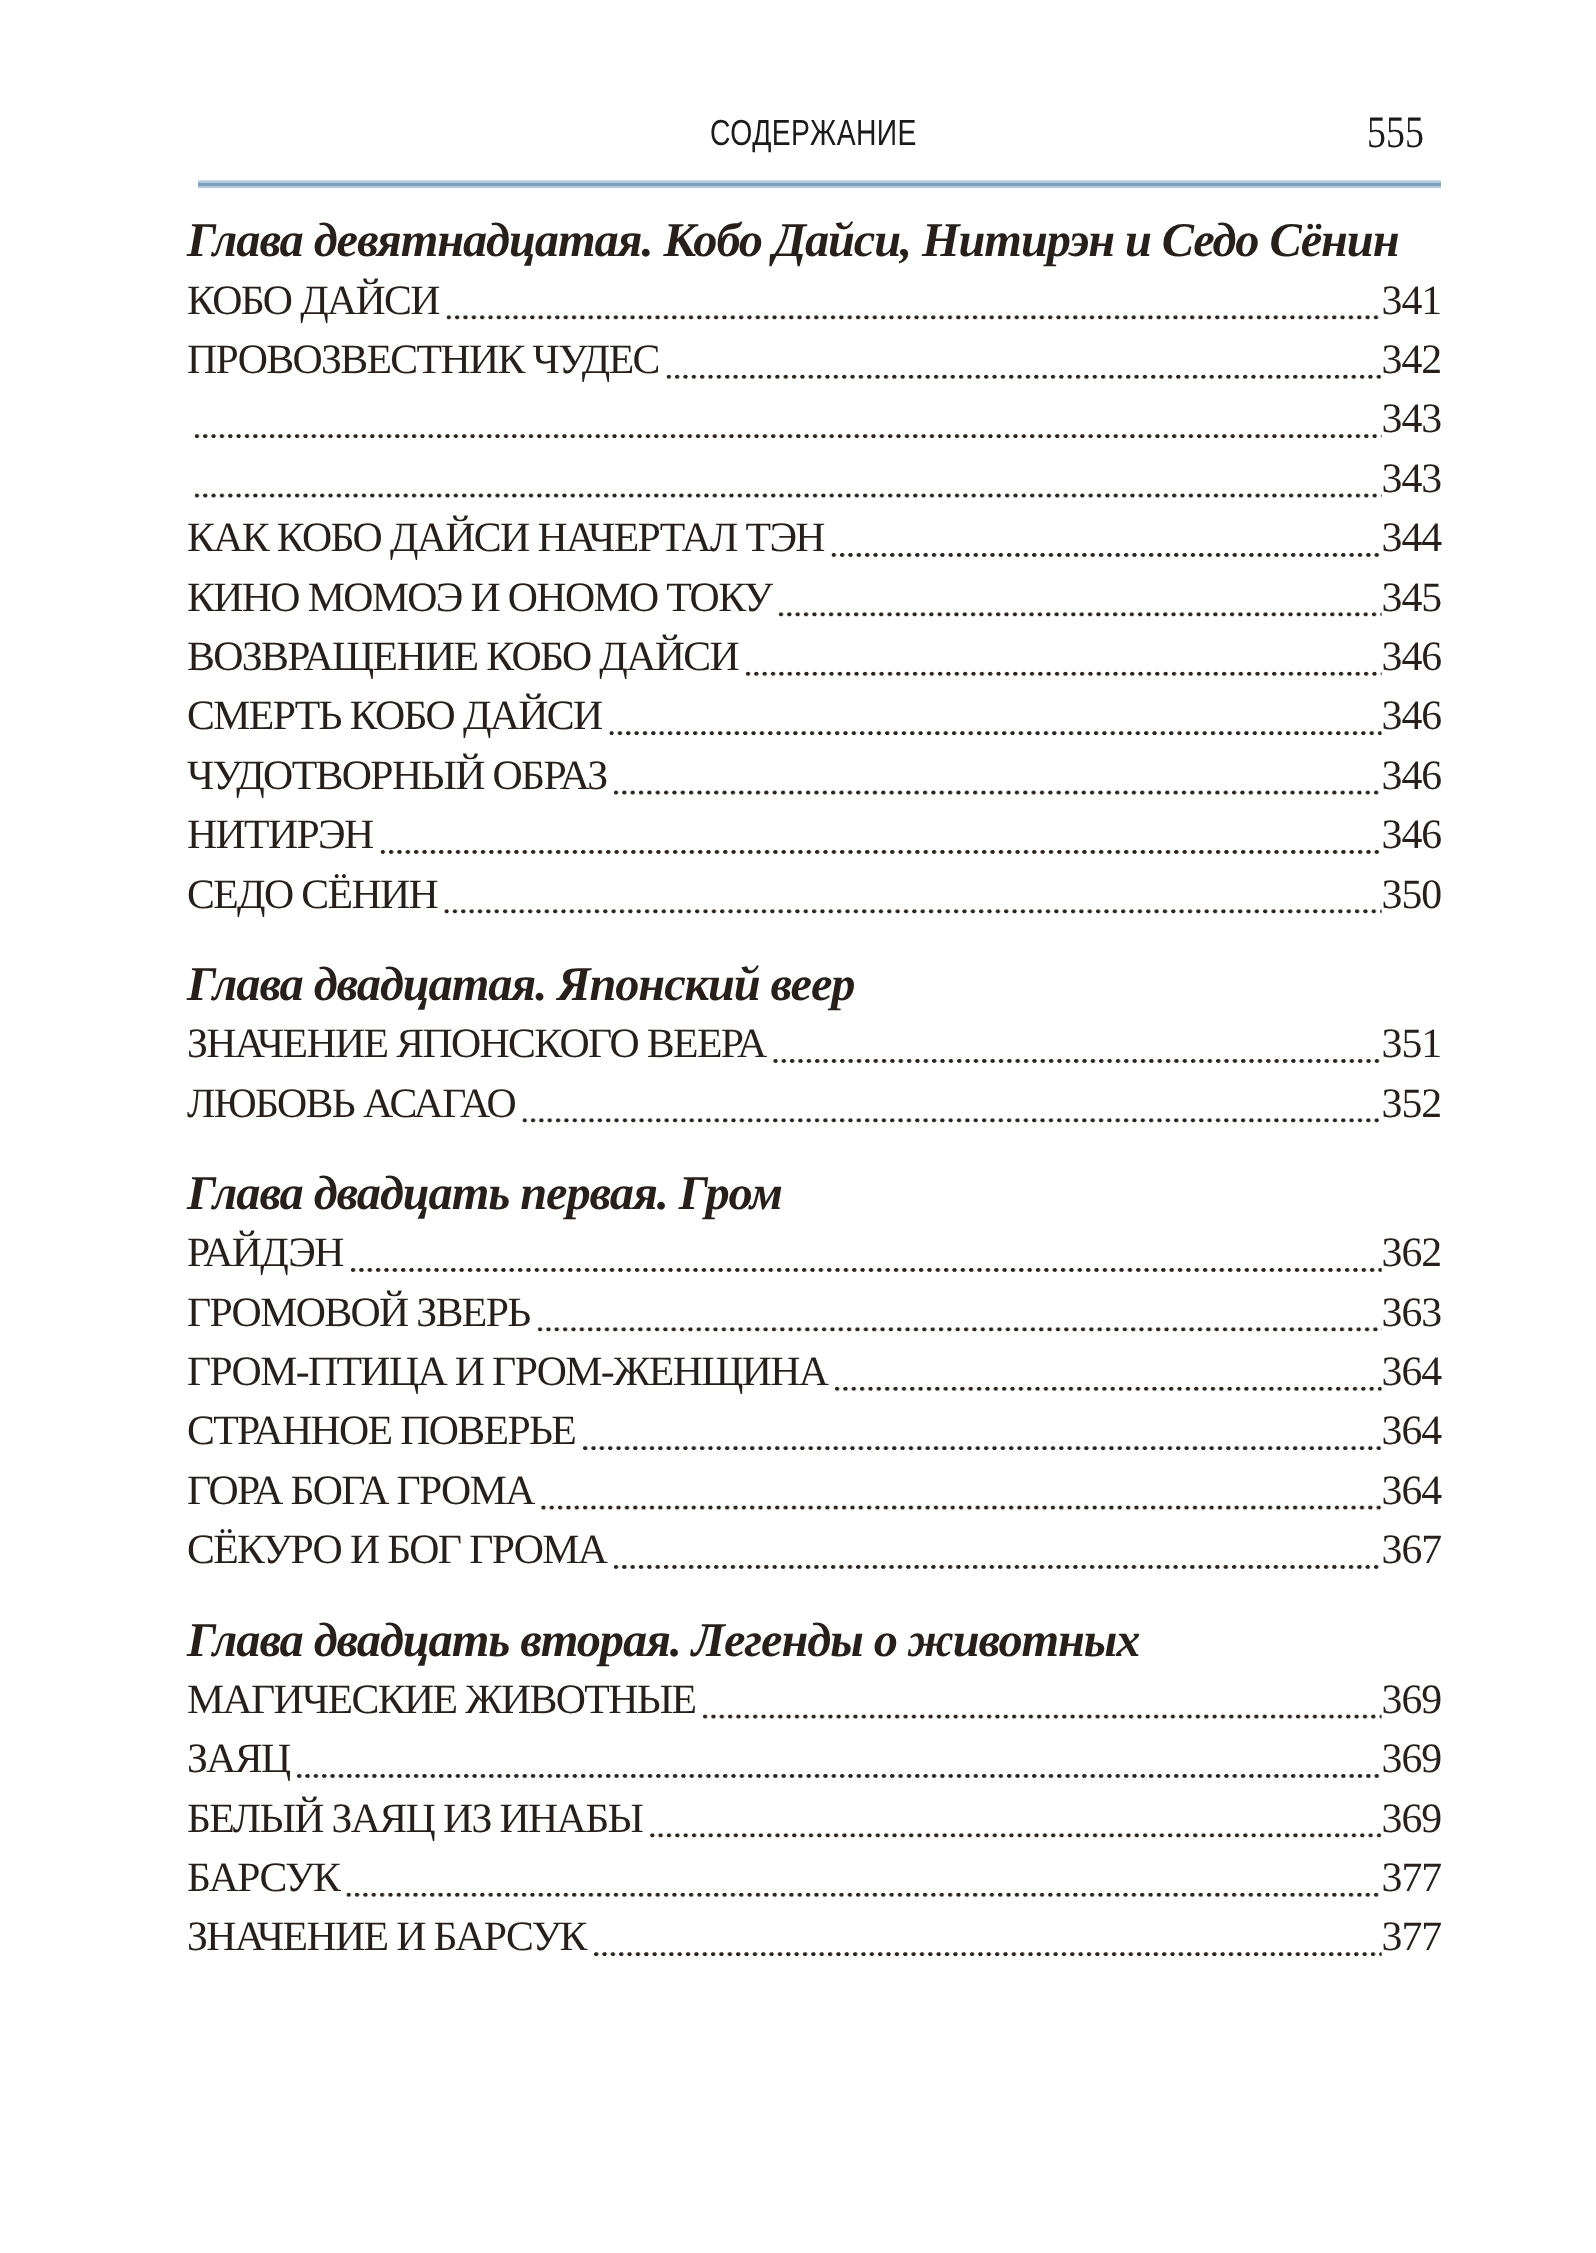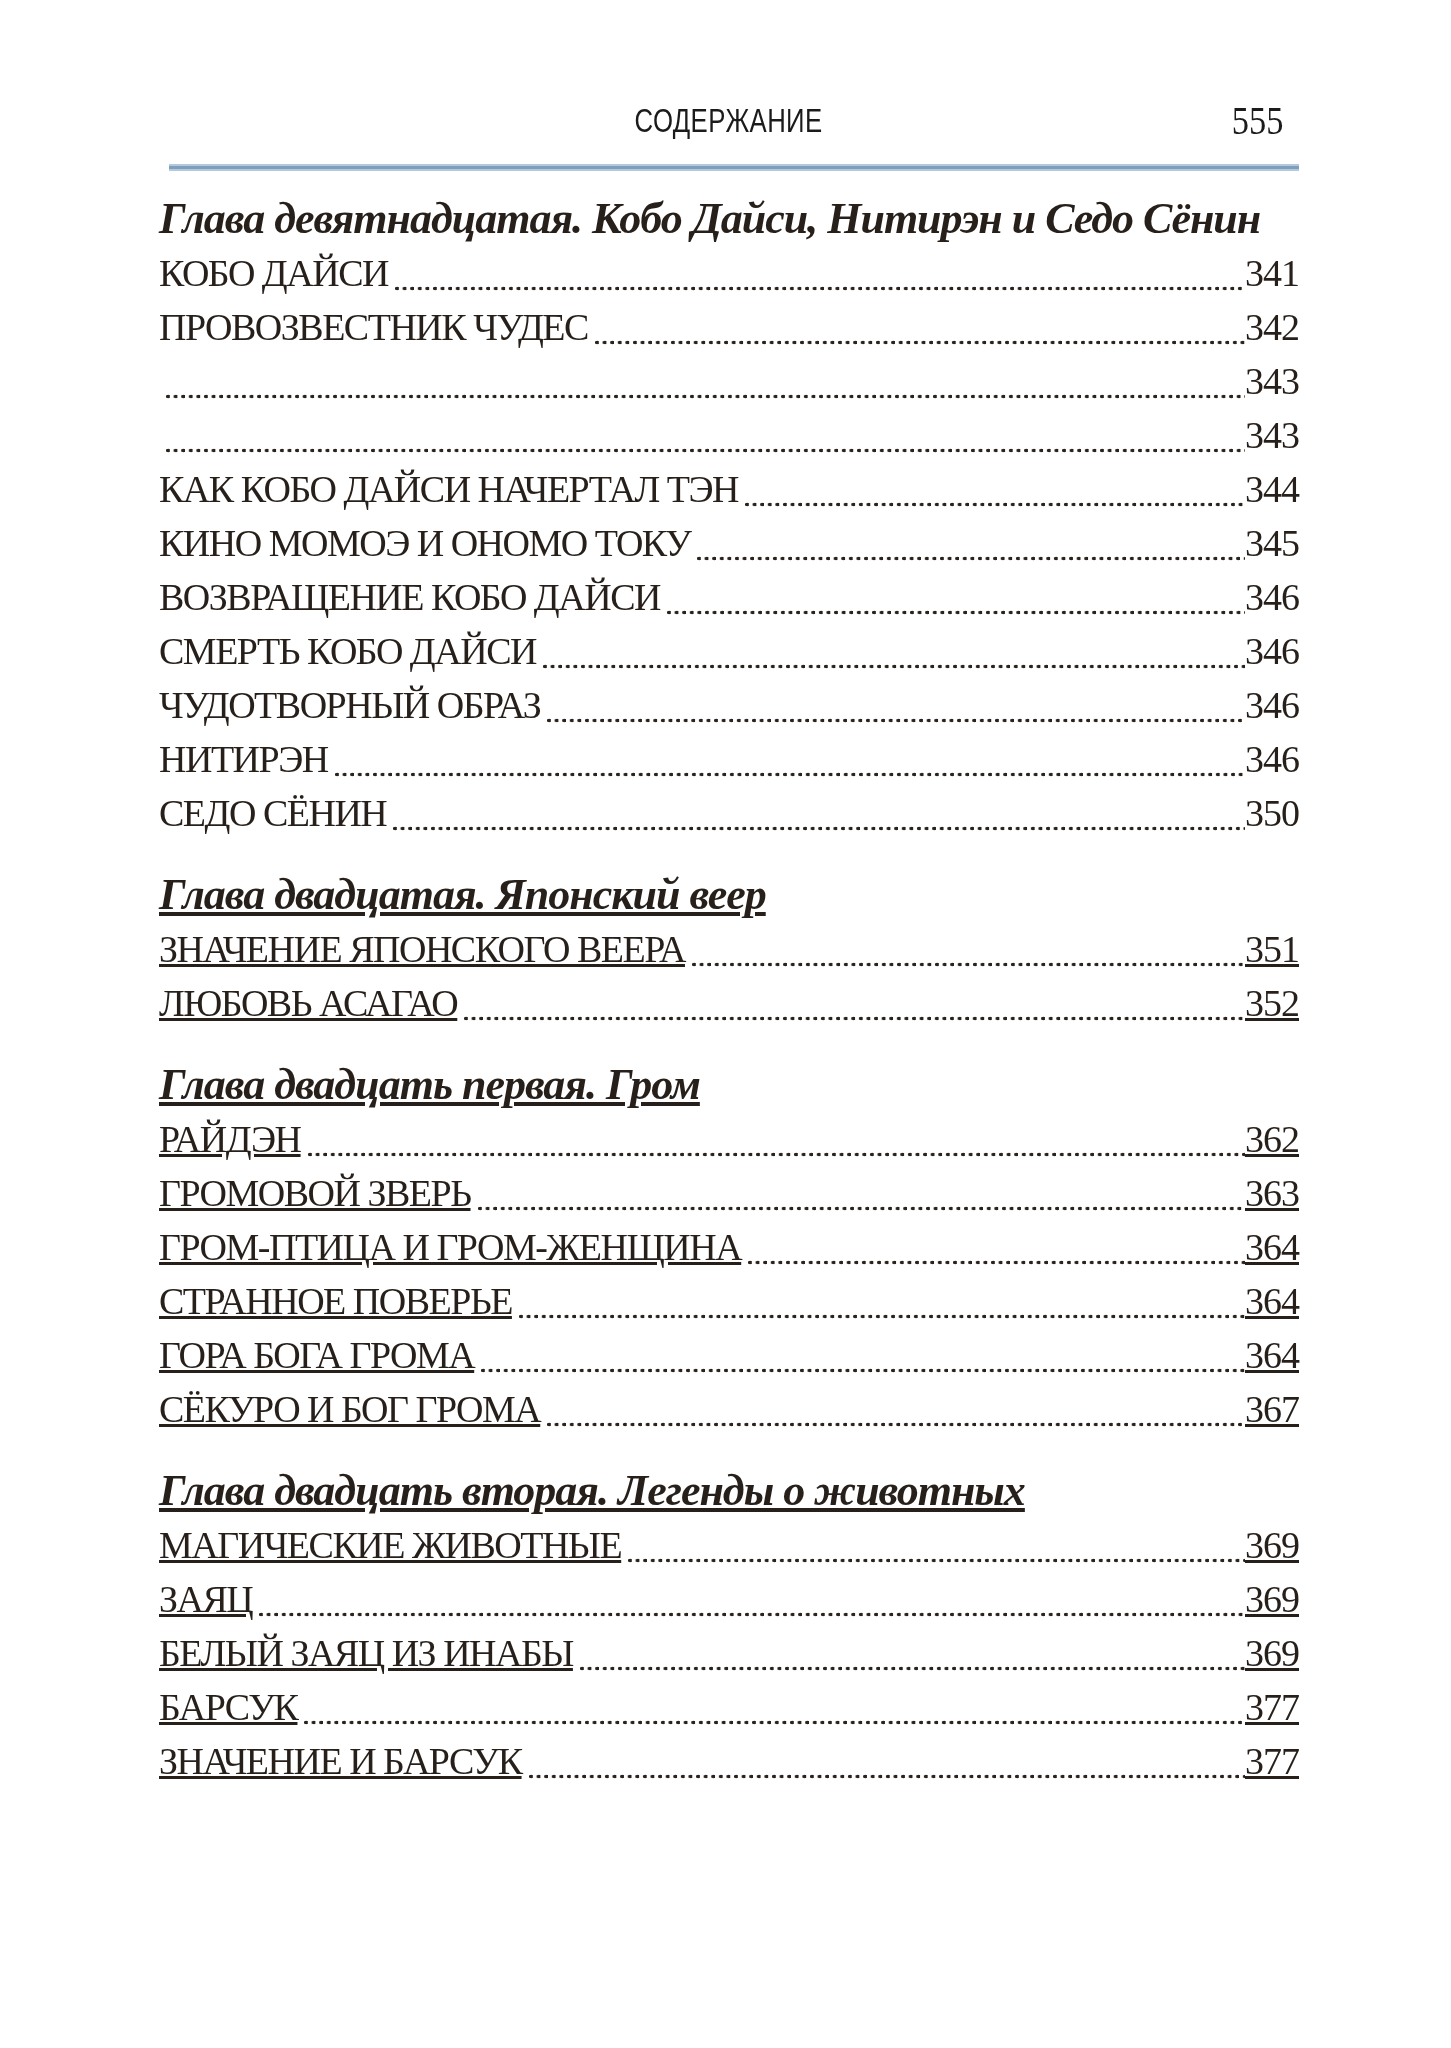--- a/index.html
+++ b/index.html
@@ -16,7 +16,7 @@
   }
   .page {
     position: absolute;
-    left: 159px;
+    left: 170px;
     top: 0;
     width: 1140px;
   }

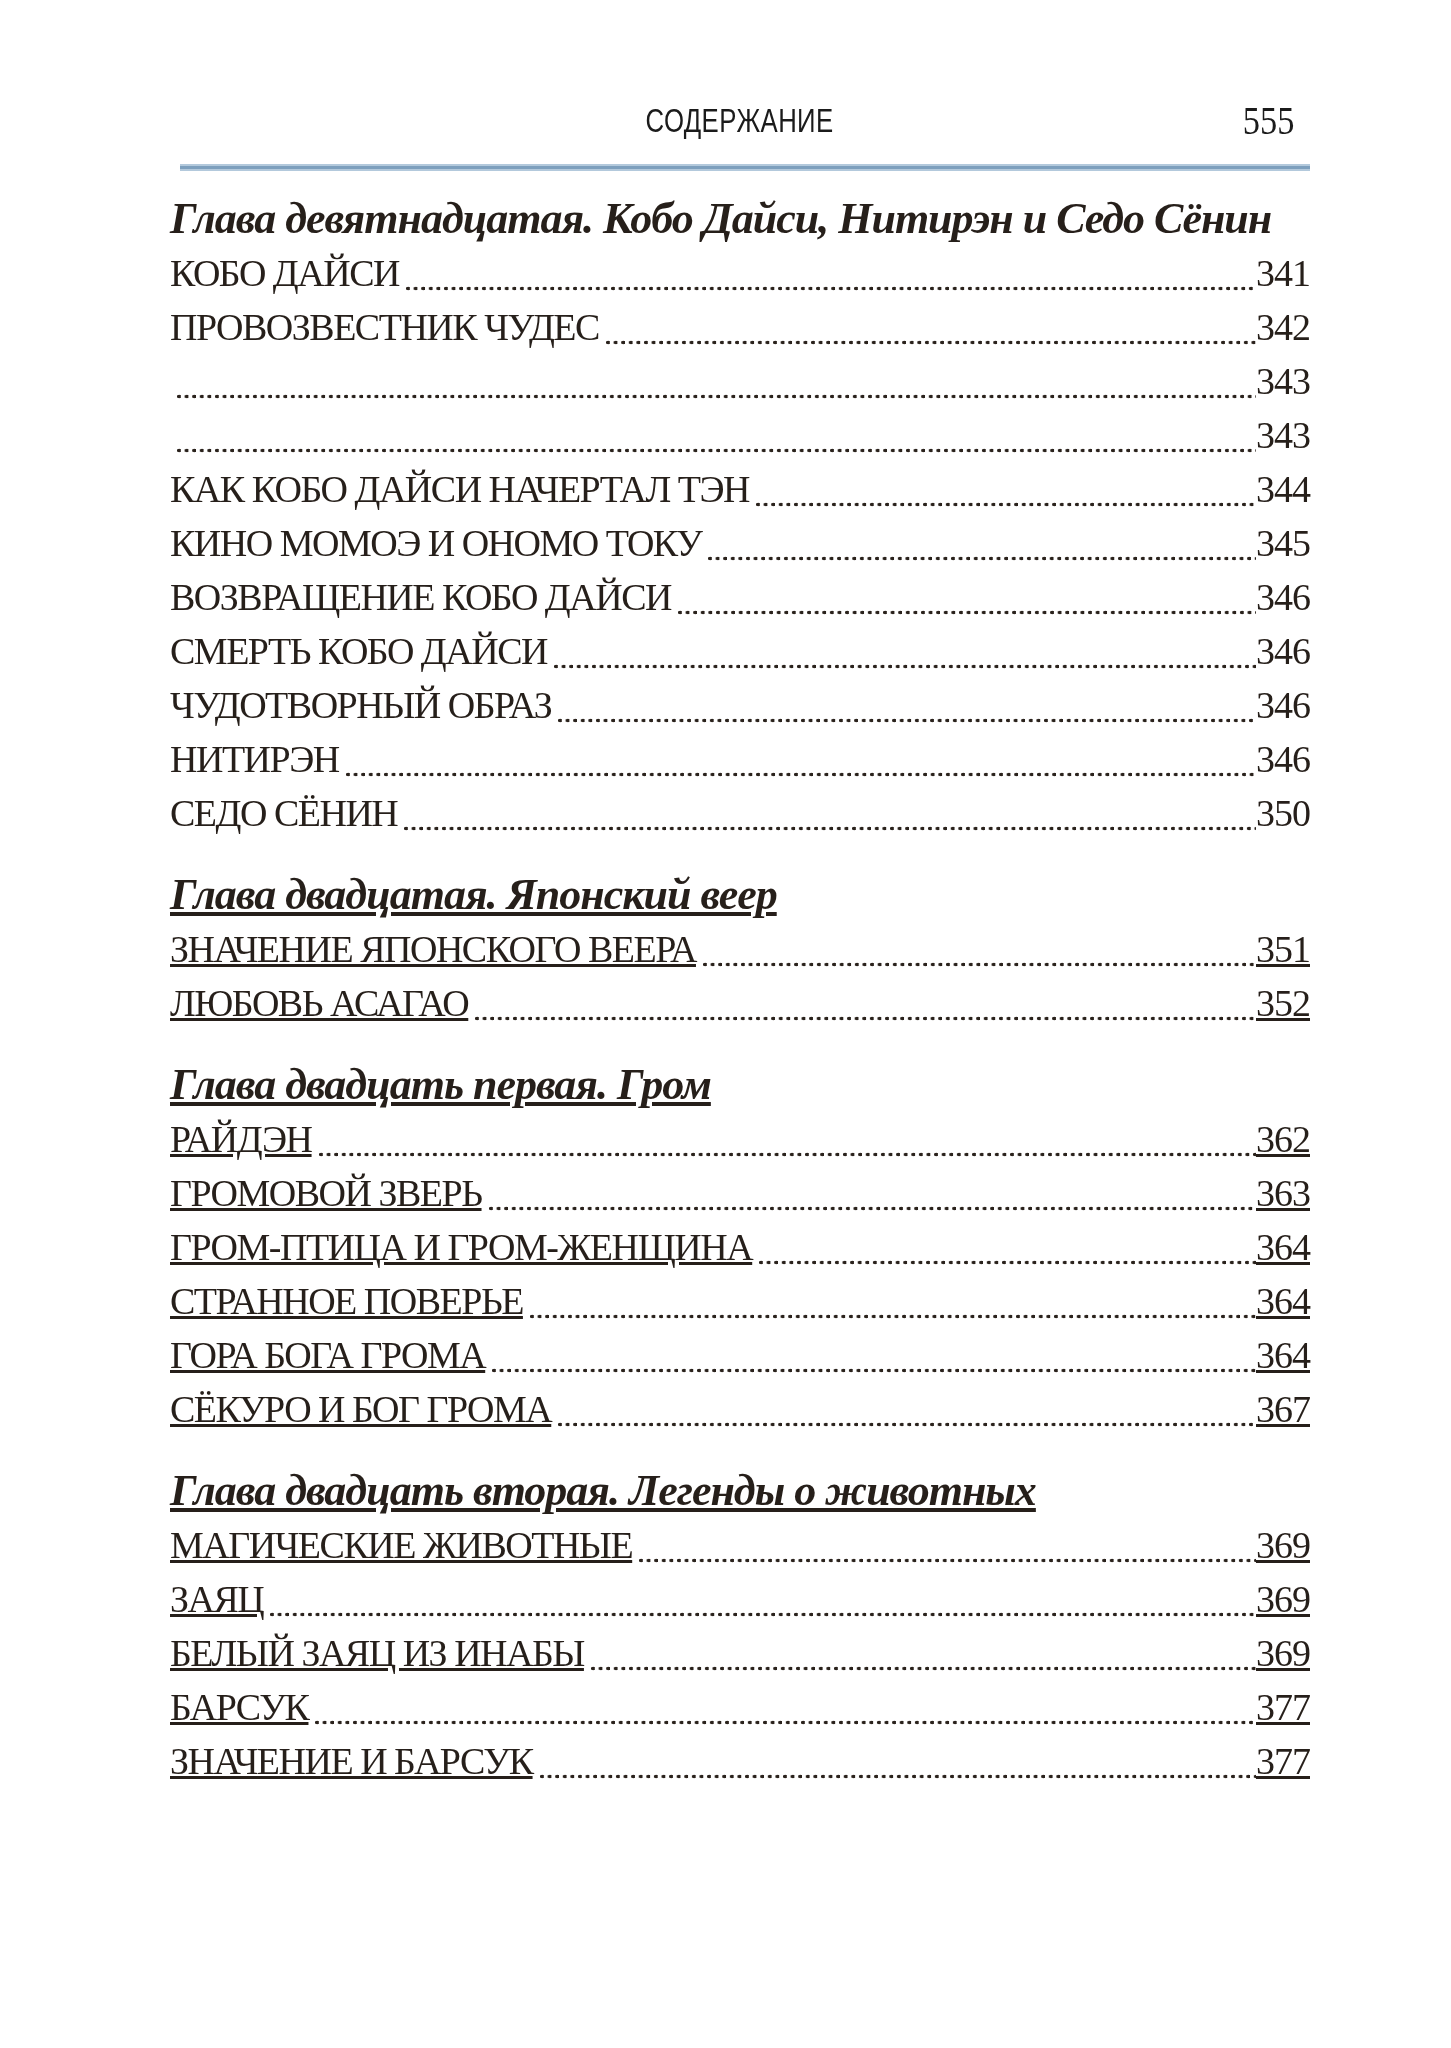--- a/index.html
+++ b/index.html
@@ -76,7 +76,7 @@
     color: var(--text-color, #261f1a);
   }
   .toc-section { margin: 0; }
-  .toc-section + .toc-section { margin-top: 28px; text-decoration: underline; }
+  .toc-section + .toc-section { margin-top: 28px; }
   .chapter-heading {
     font-size: 44px;
     line-height: 54px;

